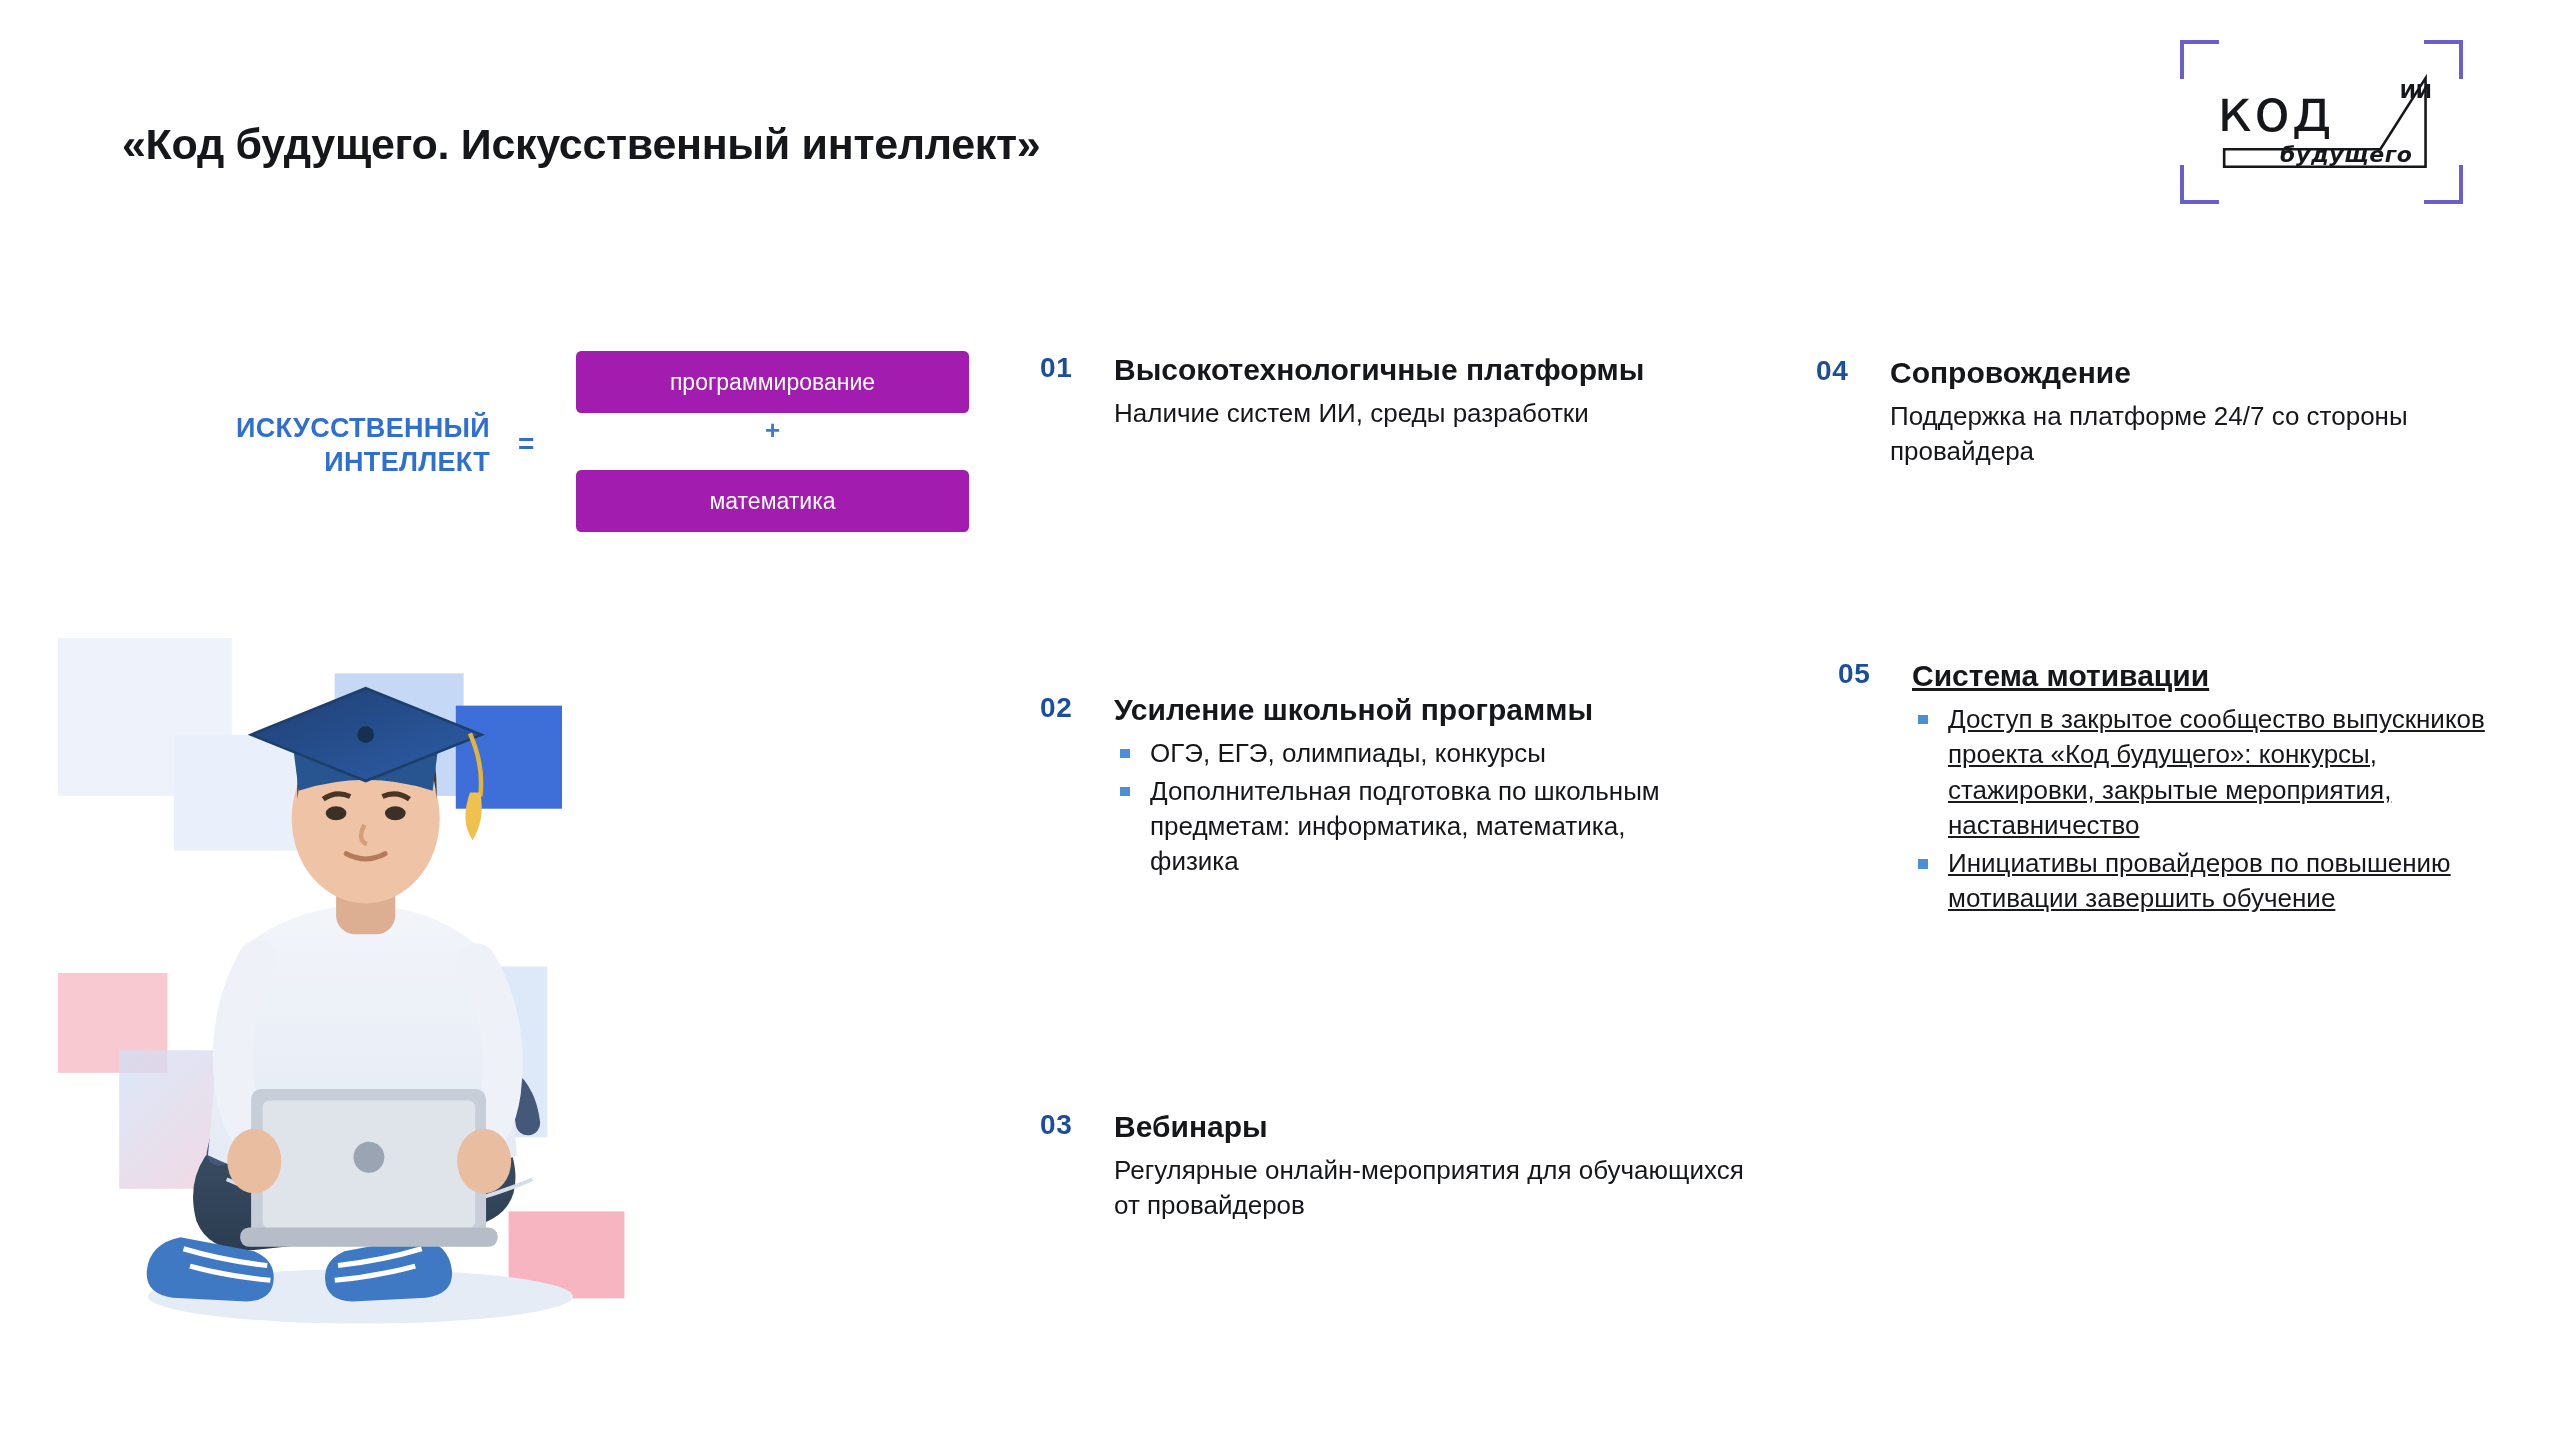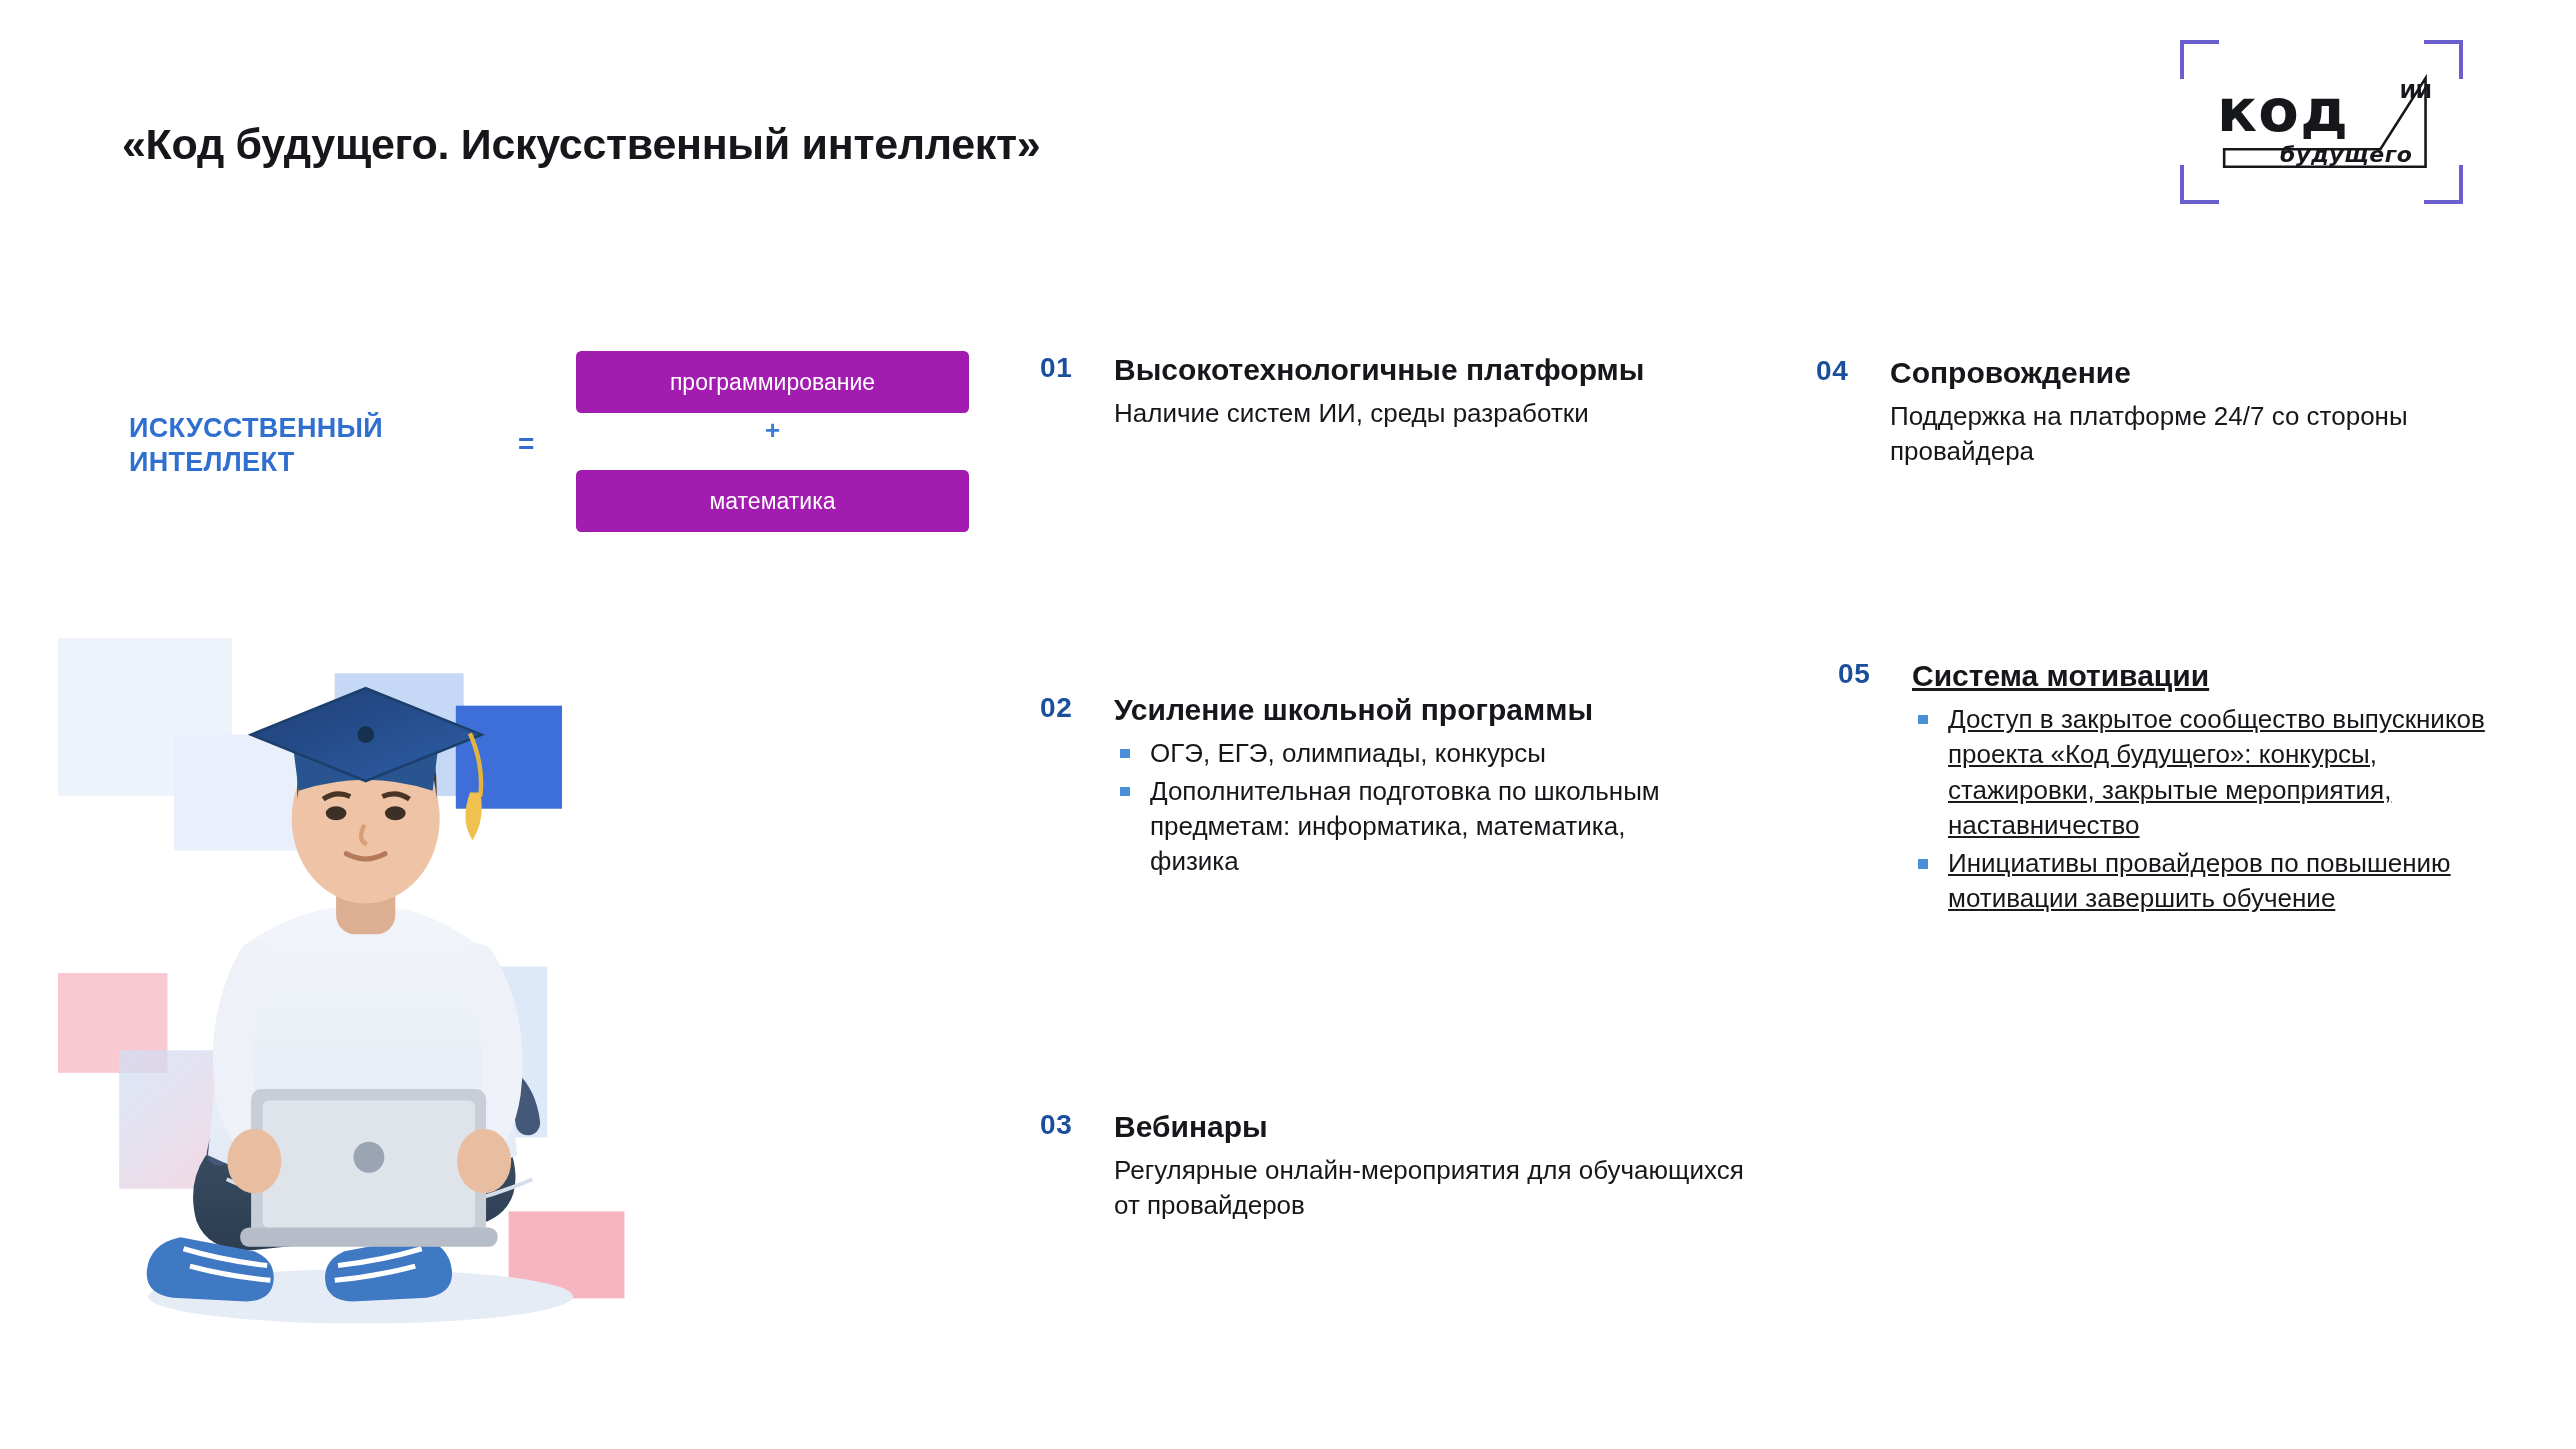--- a/index.html
+++ b/index.html
@@ -52,7 +52,7 @@
     left: 37px;
     top: 36px;
     font-size: 59px;
-    font-weight: bold;
+    font-weight: normal;
     color: #15171a;
     letter-spacing: 1.3px;
     font-family: "DejaVu Sans", sans-serif;

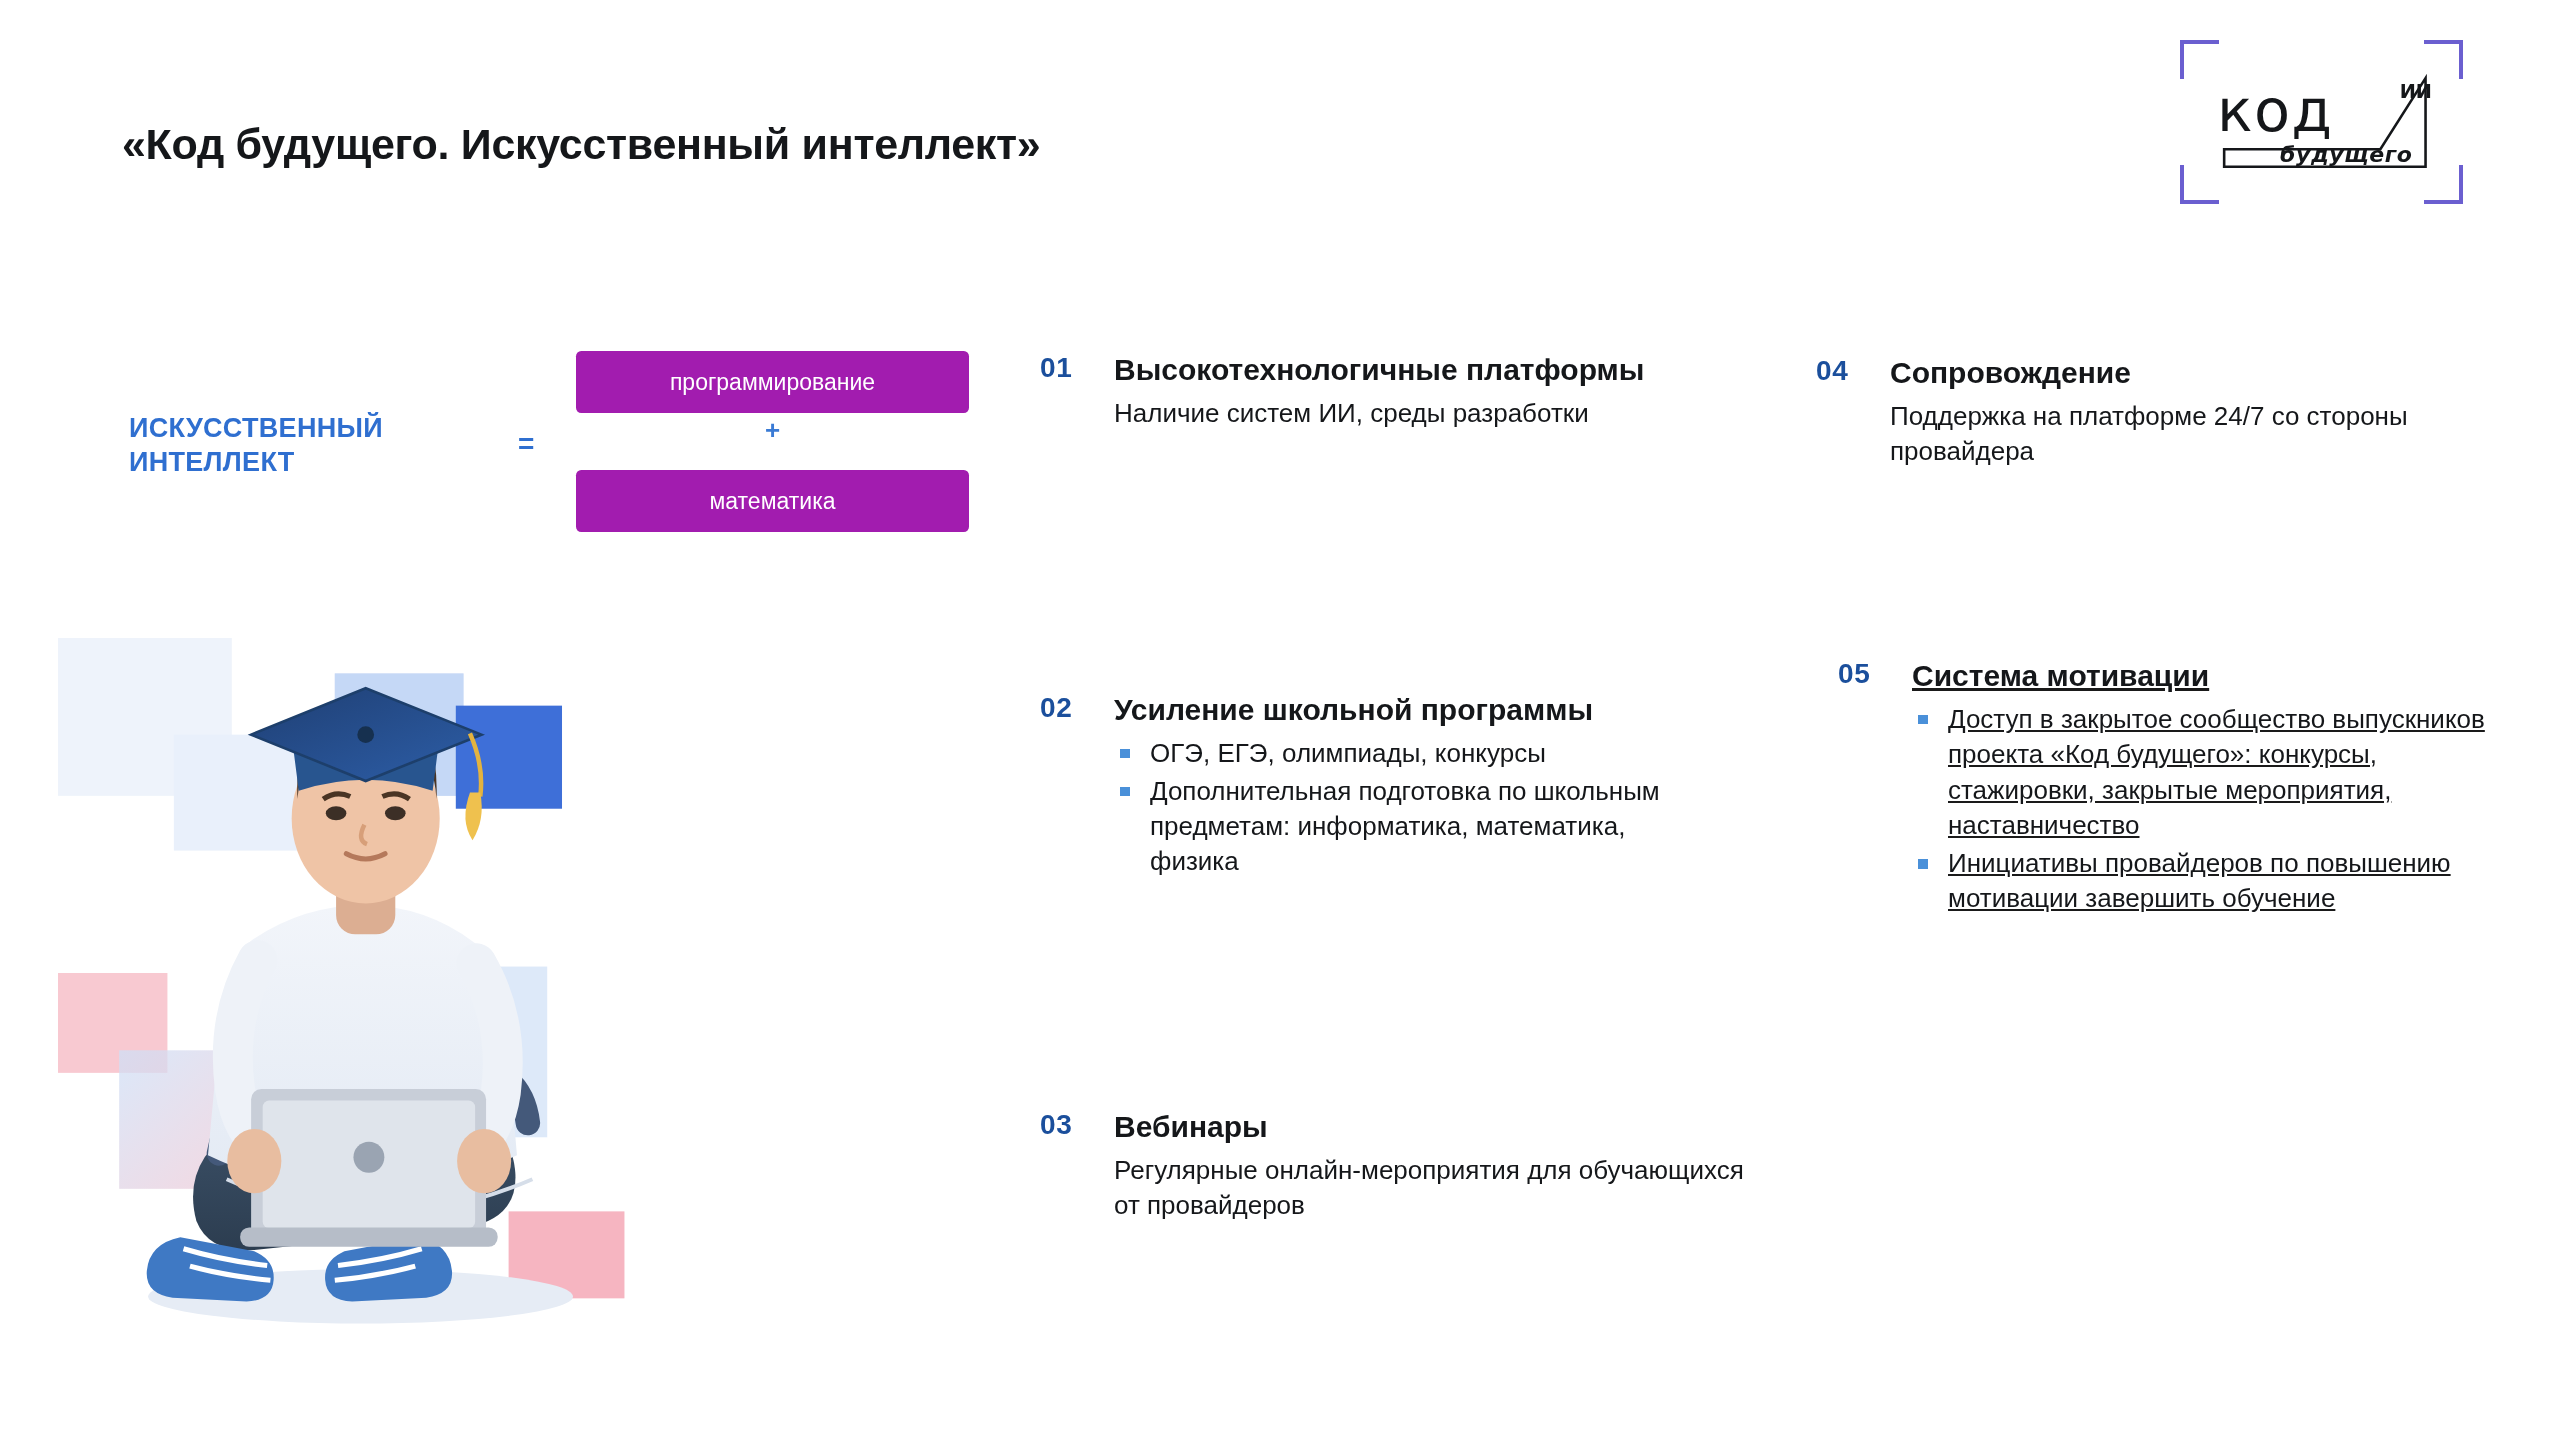--- a/index.html
+++ b/index.html
@@ -92,6 +92,7 @@
     left: 129px;
     top: 412px;
     width: 361px;
+    text-align: right;
     font-size: 27px;
     font-weight: bold;
     color: #2f6fd0;

